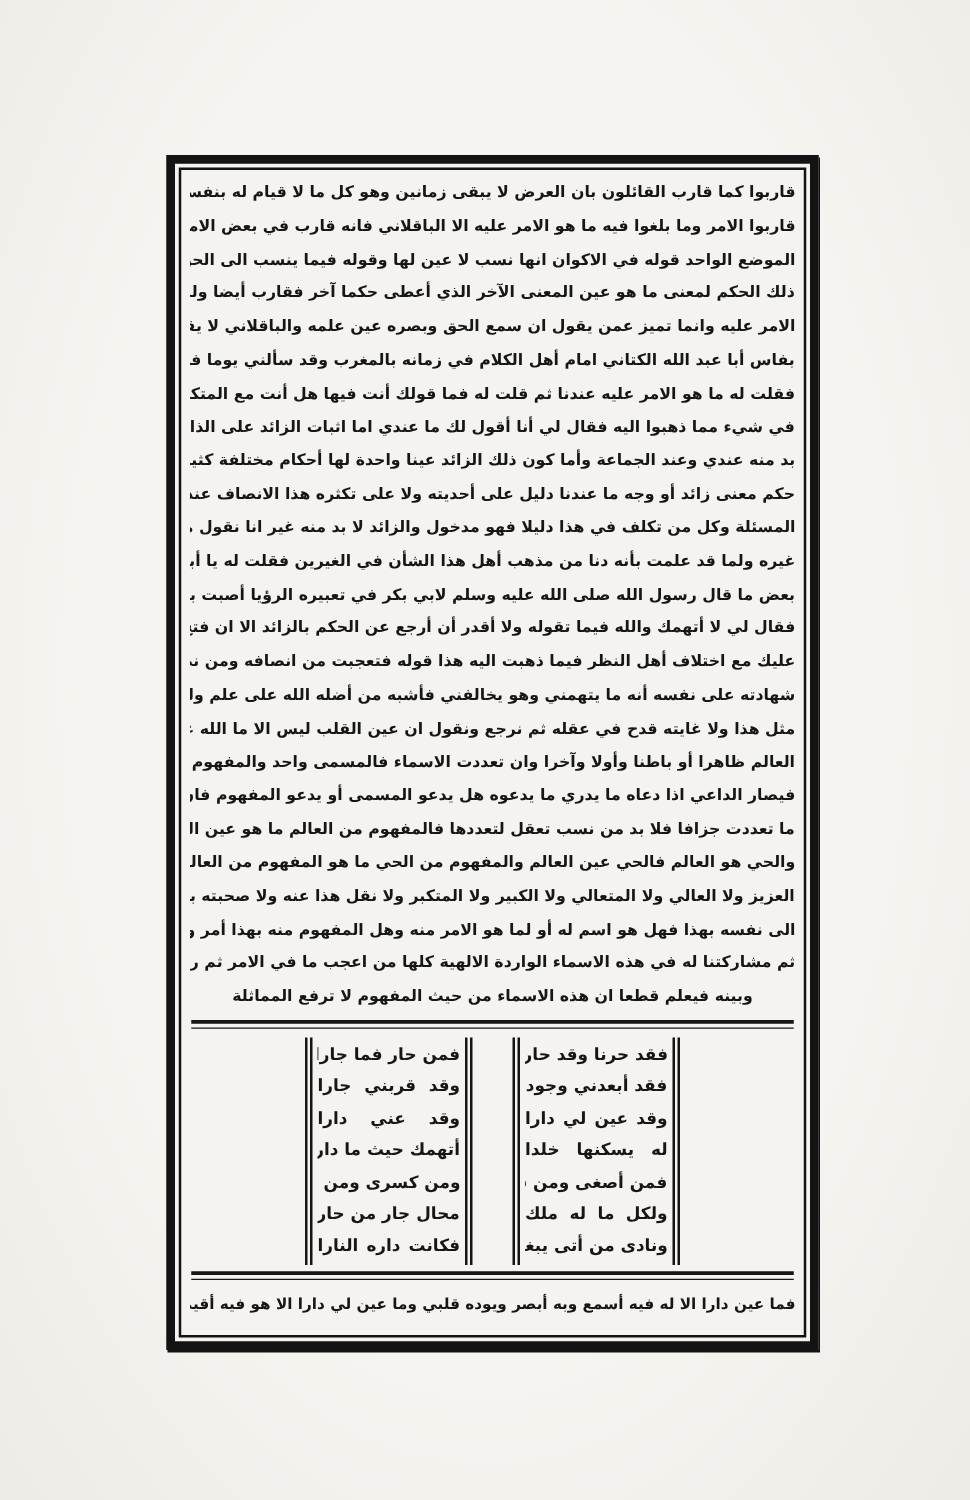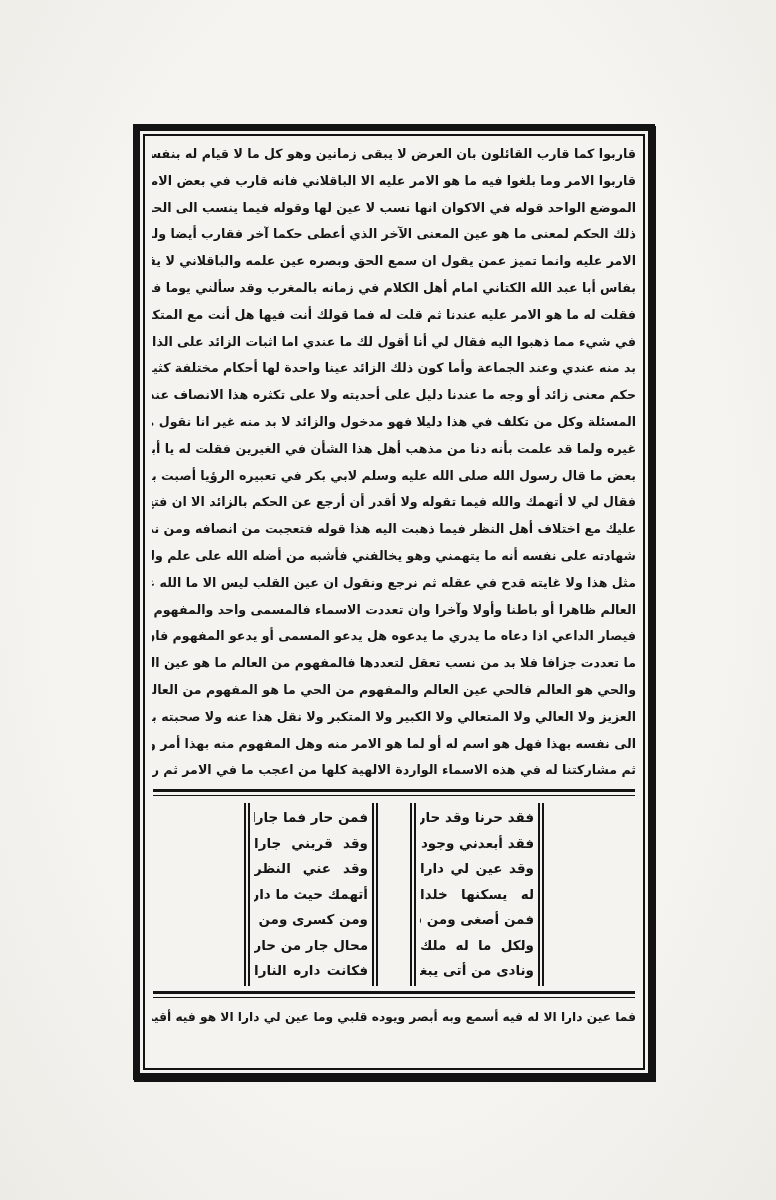--- a/index.html
+++ b/index.html
@@ -123,6 +123,7 @@
           <div class="p-line">العزيز ولا العالي ولا المتعالي ولا الكبير ولا المتكبر ولا نقل هذا عنه ولا صحبته بهذا بل هو مسمى</div>
           <div class="p-line">الى نفسه بهذا فهل هو اسم له أو لما هو الامر منه وهل المفهوم منه بهذا أمر وجودي أو نسبة</div>
           <div class="p-line">ثم مشاركتنا له في هذه الاسماء الواردة الالهية كلها من اعجب ما في الامر ثم رفع المماثلة بيني</div>
+          <div class="p-line">وبينه فيعلم قطعا ان هذه الاسماء من حيث المفهوم لا ترفع المماثلة</div>
         </div>
 
       <div class="rule-double"></div>

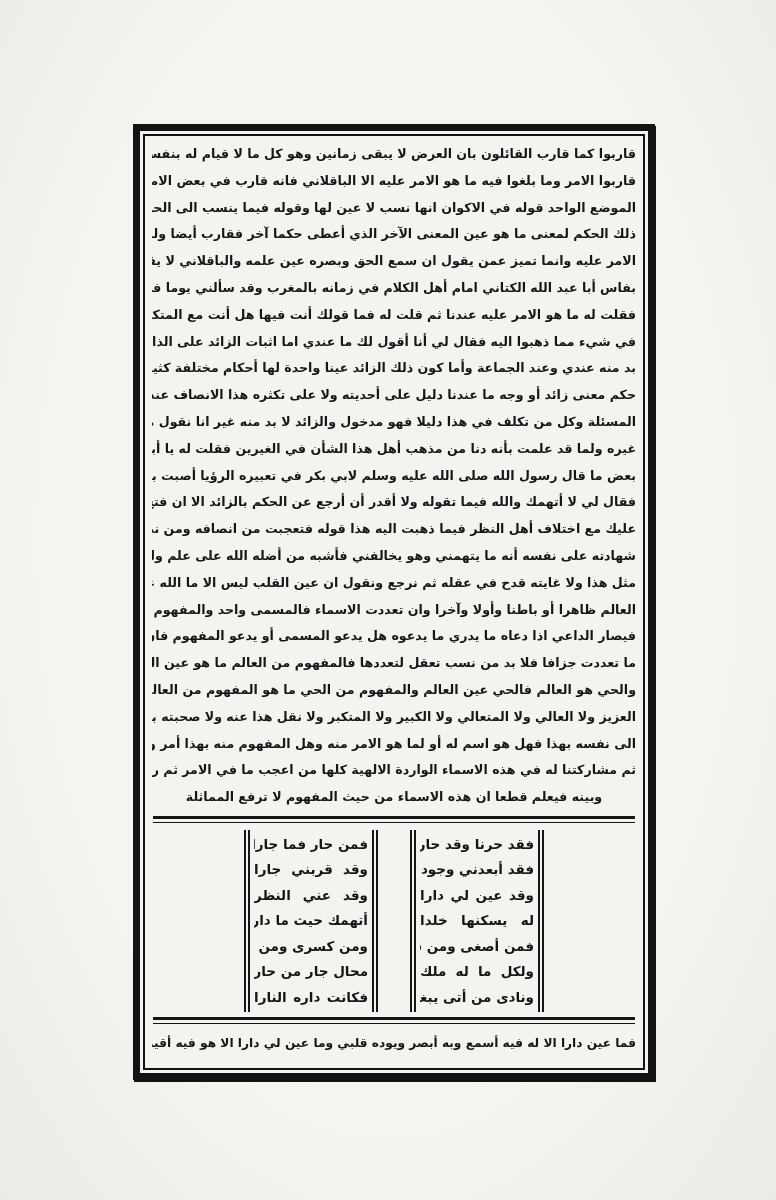--- a/index.html
+++ b/index.html
@@ -141,7 +141,7 @@
         <div class="poem-column">
             <div class="verse">فمن حار فما جارا</div>
             <div class="verse">وقد قربني جارا</div>
-            <div class="verse">وقد عني النظر</div>
+            <div class="verse">وقد عني دارا</div>
             <div class="verse">أتهمك حيث ما دار</div>
             <div class="verse">ومن كسرى ومن دارا</div>
             <div class="verse">محال جار من حارا</div>

